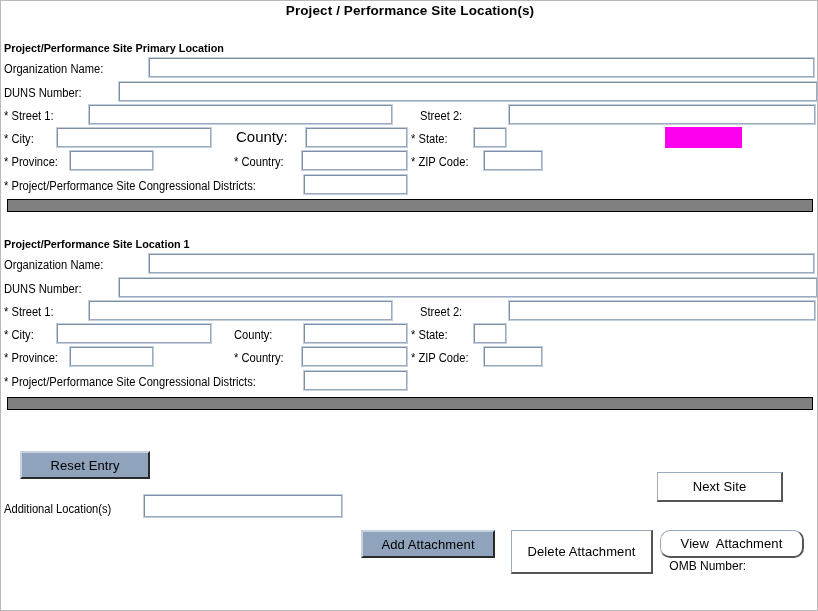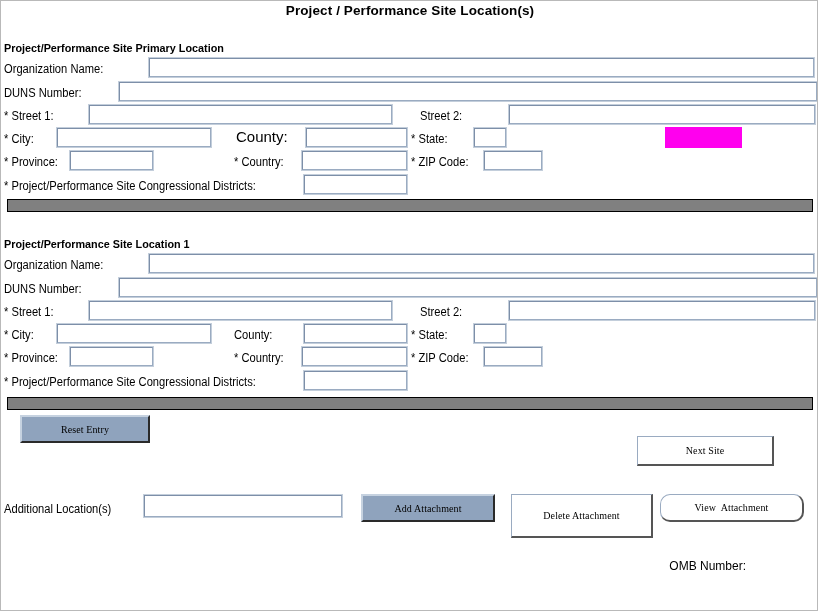--- a/index.html
+++ b/index.html
@@ -96,8 +96,8 @@
   .btn {
     position: absolute;
     box-sizing: border-box;
-    font-family: Liberation Serif, serif;
-    font-size: 10px;
+    font-family: Liberation Sans, sans-serif;
+    font-size: 13px;
     color: #000000;
     display: flex;
     align-items: center;
@@ -105,6 +105,7 @@
     white-space: pre;
     cursor: default;
     letter-spacing: 0.1px;
+    margin-top: 36px;
   }
   .btn.blue {
     background: #8fa3bd;

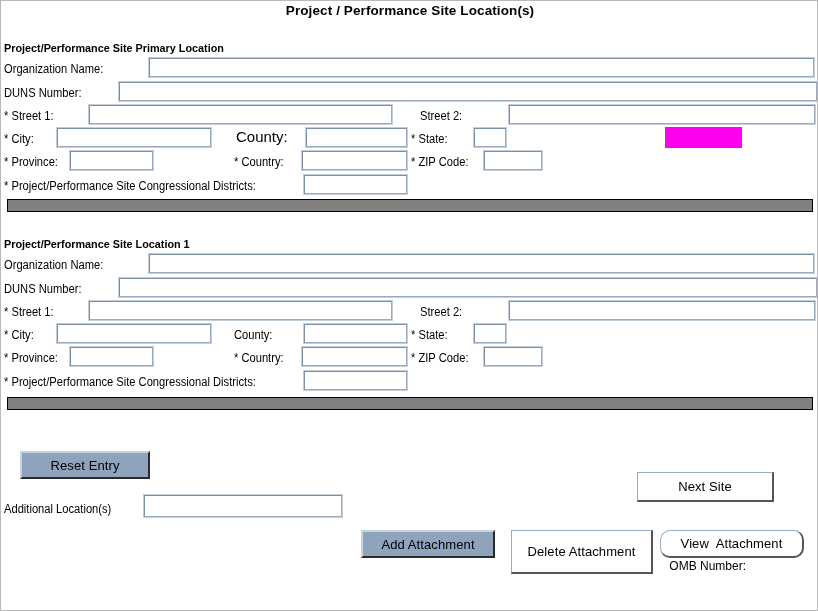--- a/index.html
+++ b/index.html
@@ -206,7 +206,7 @@
 
   <div class="btn blue" style="left:19px; top:414px; width:130px; height:28px;">Reset Entry</div>
 
-  <div class="btn white" style="left:636px; top:435px; width:137px; height:30px;">Next Site</div>
+  <div class="btn white" style="left:656px; top:435px; width:126px; height:30px;">Next Site</div>
 
   <div class="lbl cond" style="left:3px; top:501px;">Additional Location(s)</div>
   <input class="fld" style="left: 143px; top: 494px; width: 198px; height: 22px;" value="">

